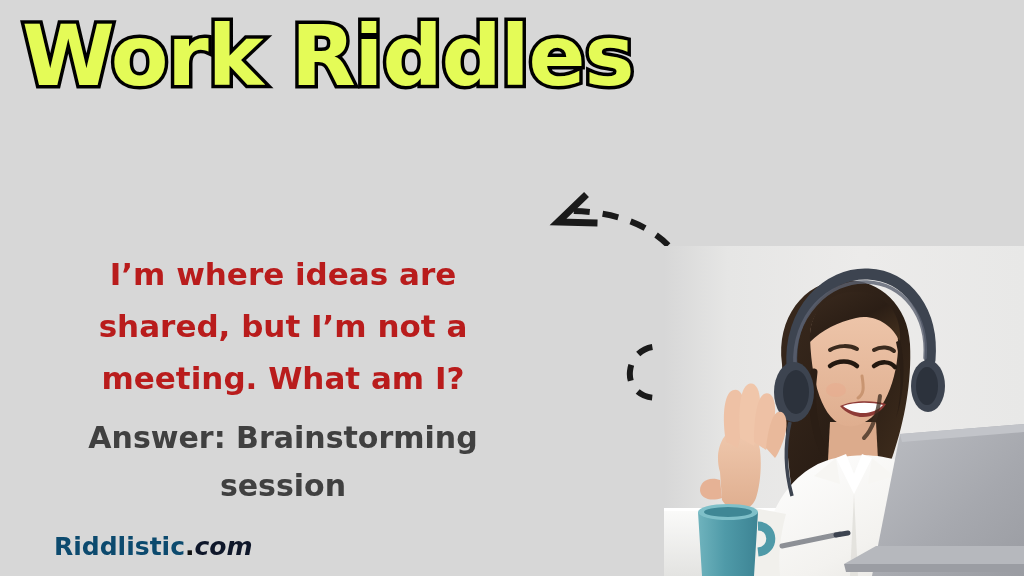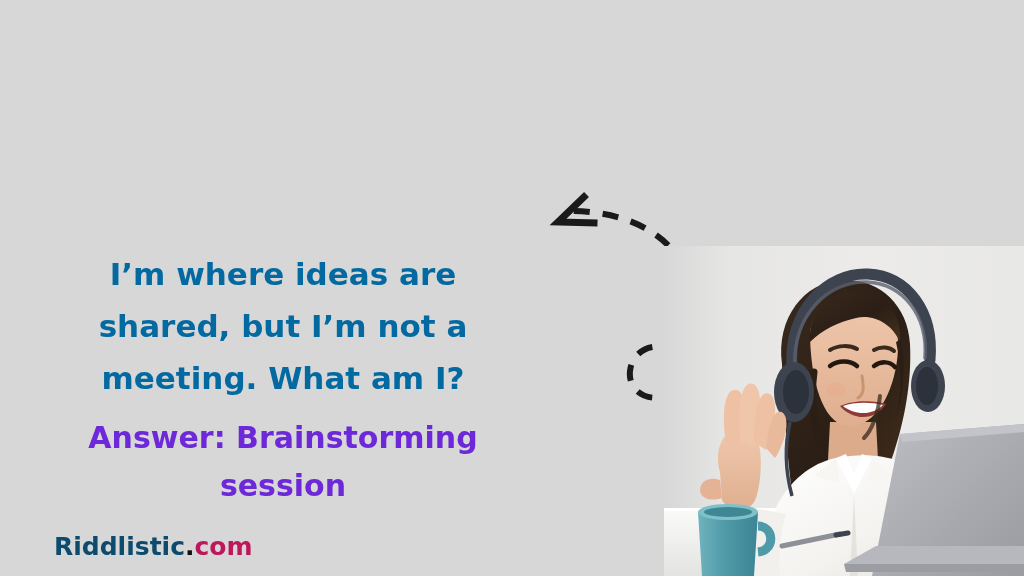--- a/index.html
+++ b/index.html
@@ -113,6 +113,7 @@
 
 <div id="poster">
 
+  <div id="title">Work Riddles</div>
 
   <div id="riddle-block">
     <p id="riddle-text">I’m where ideas are shared, but I’m not a meeting. What am I?</p>

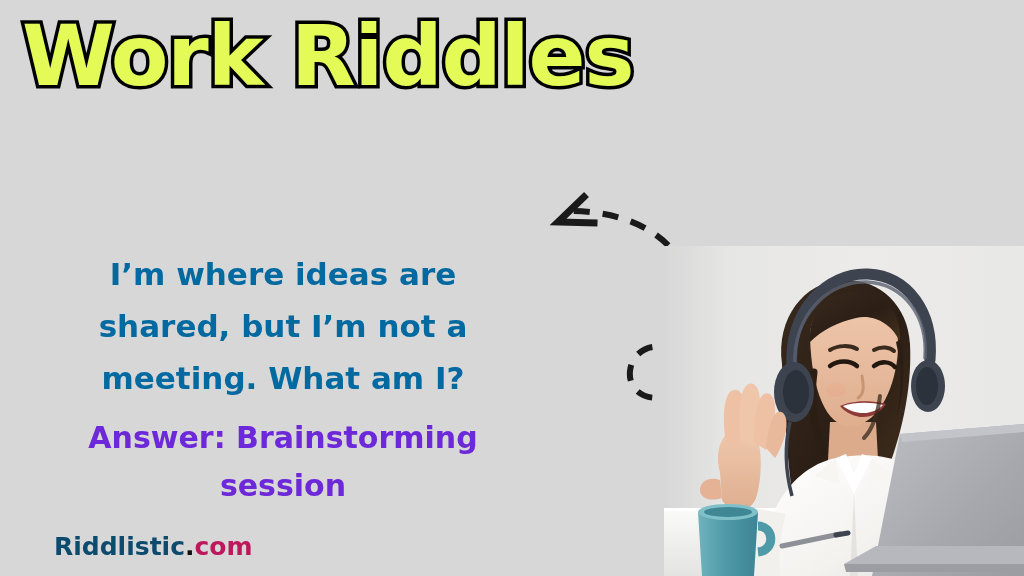--- a/index.html
+++ b/index.html
@@ -51,7 +51,7 @@
     font-weight: bold;
     font-size: 31px;
     line-height: 52px;
-    color: #0369a1;
+    color: #b91c1c;
     margin: 0;
   }
 

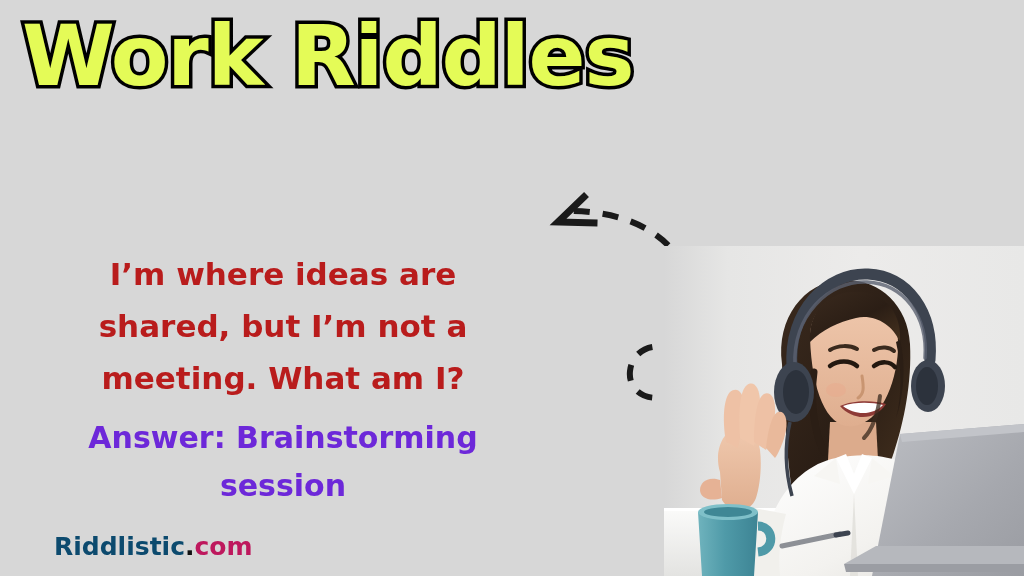--- a/index.html
+++ b/index.html
@@ -68,7 +68,7 @@
     font-weight: bold;
     font-size: 30px;
     line-height: 48px;
-    color: #6d28d9;
+    color: #404040;
     margin: 0;
   }
 

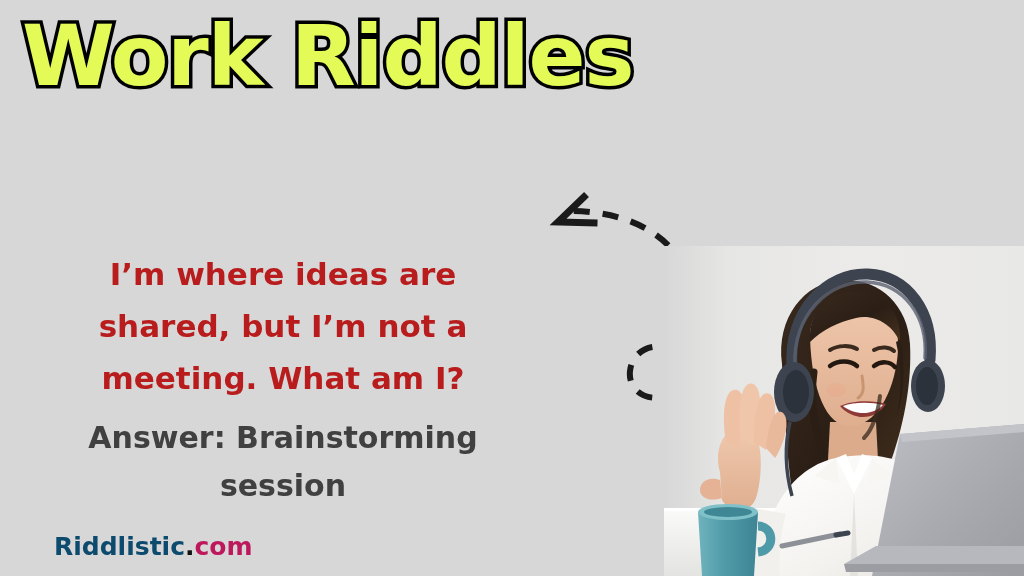--- a/index.html
+++ b/index.html
@@ -85,7 +85,7 @@
   }
   .brand-name { color: #0c4a6e; }
   .brand-dot  { color: #111111; }
-  .brand-tld  { color: #be185d; }
+  .brand-tld  { color: #0f172a; font-style: italic; }
 
   
   #arrow-decor {

